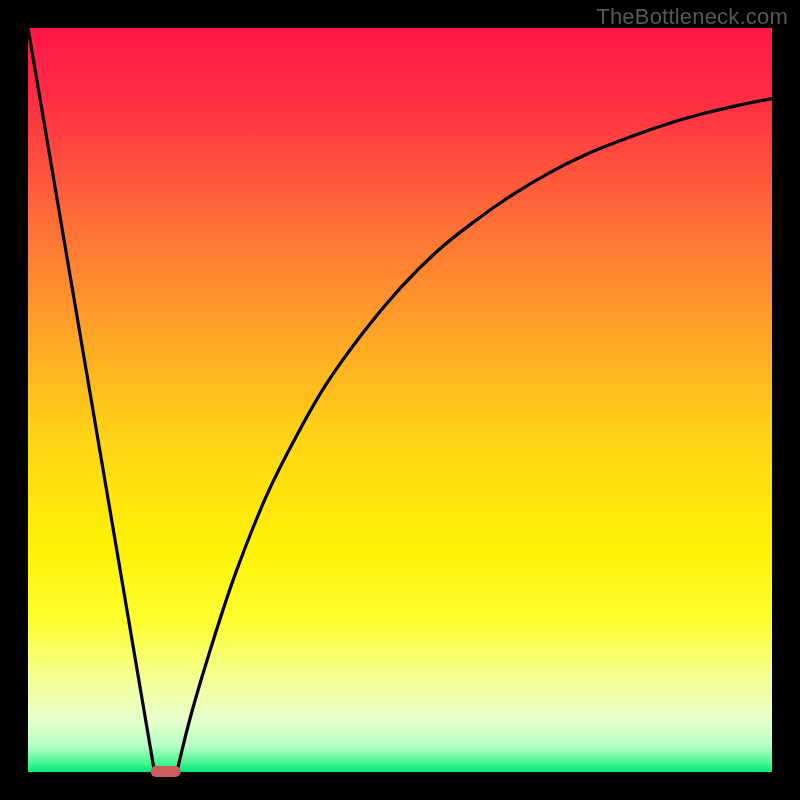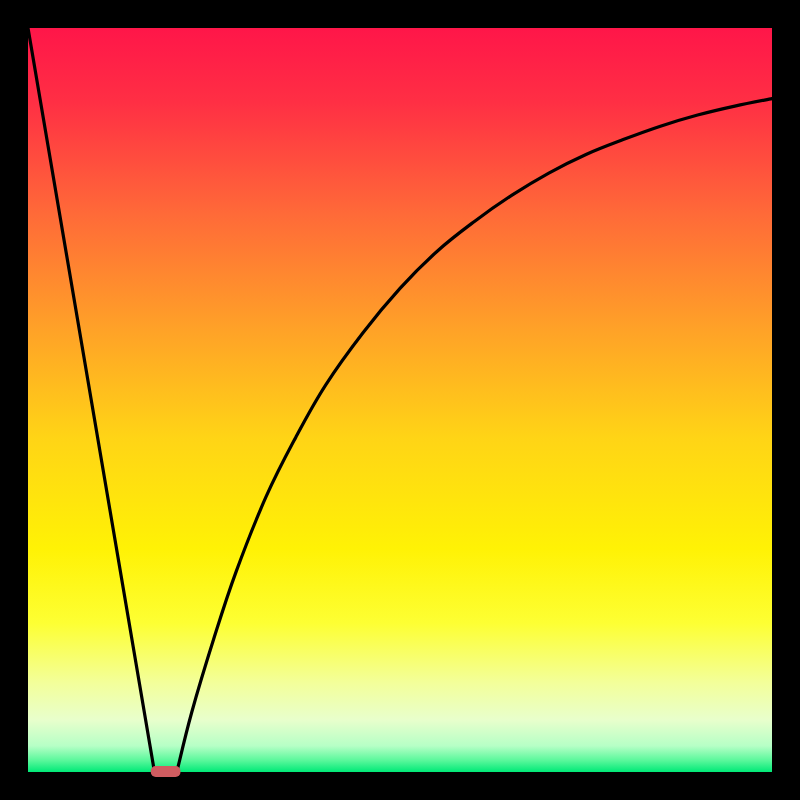--- a/index.html
+++ b/index.html
@@ -40,6 +40,7 @@
 
 <div class="frame">
 
+  <div class="watermark">TheBottleneck.com</div>
 
   <svg id="chart-svg" width="800" height="800" viewBox="0 0 800 800">
     <defs>

